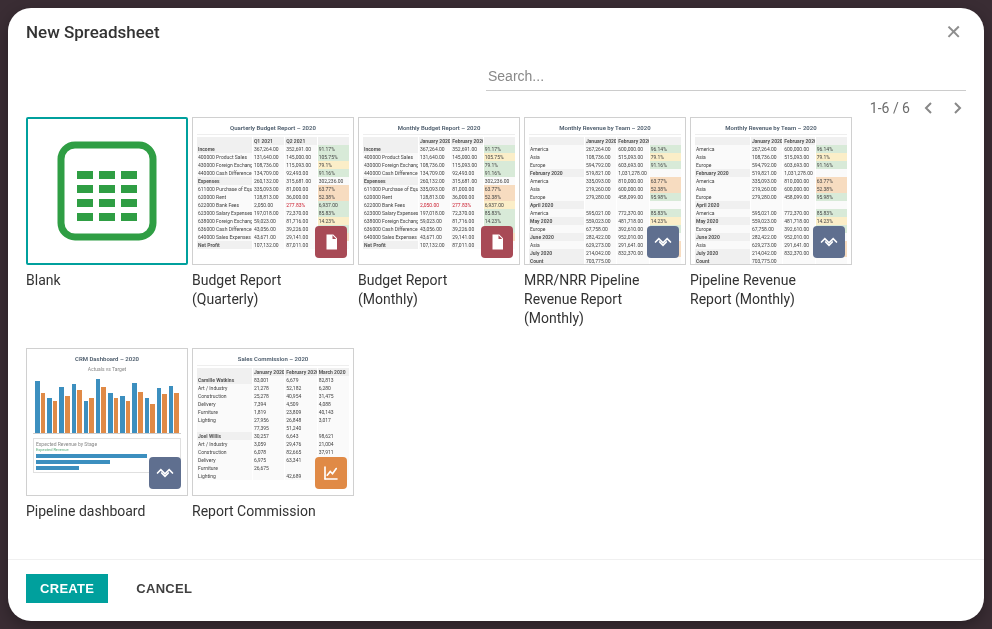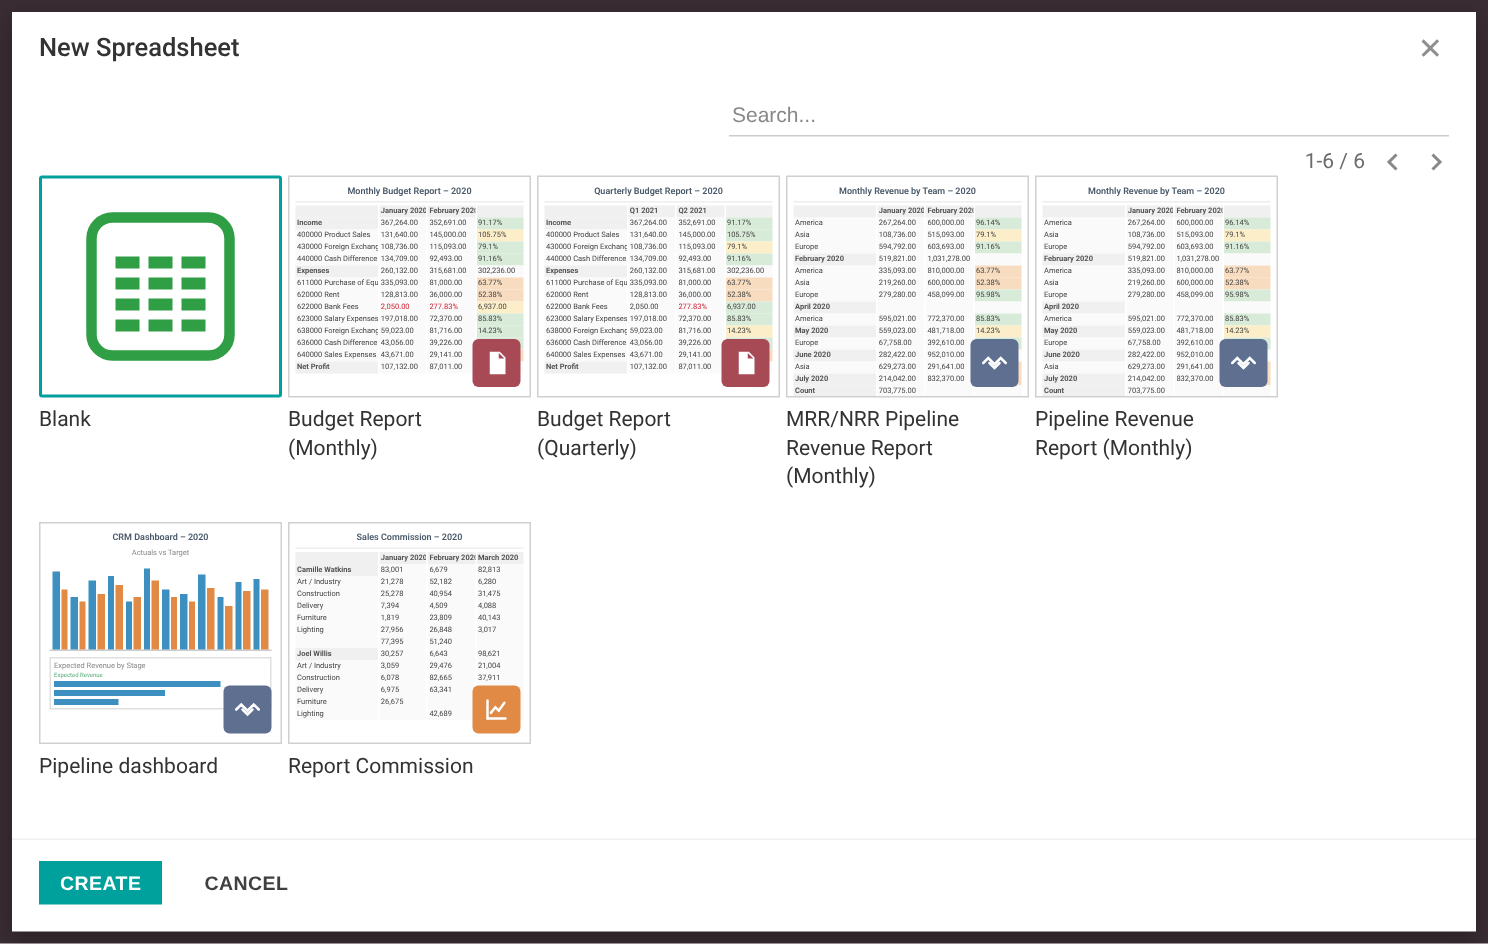--- a/index.html
+++ b/index.html
@@ -21,6 +21,7 @@
   box-shadow: 0 5px 15px rgba(0,0,0,0.3);
   display: flex;
   flex-direction: column;
+  border-radius: 23px;
 }
 .modal-header {
   padding: 14px 18px 10px 18px;

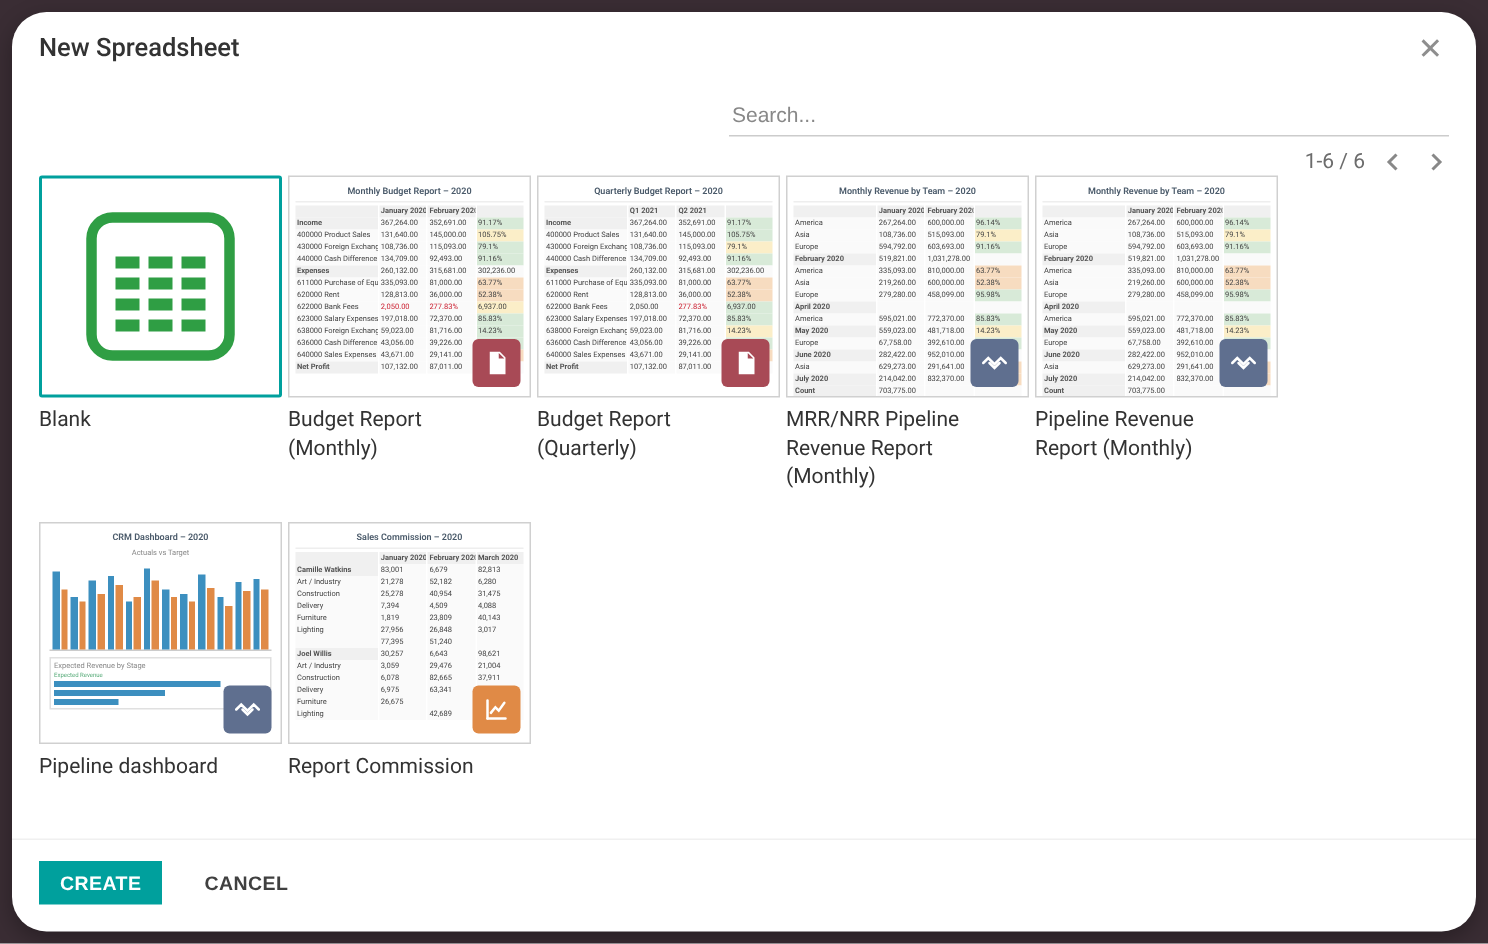--- a/index.html
+++ b/index.html
@@ -266,11 +266,11 @@
       <div class="template-card">
         <div class="template-thumb">
           <div class="mini">
-            <div class="mini-title">Monthly Budget Report – 2020</div>
+            <div class="mini-title">Quarterly Budget Report – 2020</div>
             <div class="mini-row">
                 <div class="mini-cell hdr lbl"></div>
-                <div class="mini-cell hdr">January 2020</div>
-                <div class="mini-cell hdr">February 2020</div>
+                <div class="mini-cell hdr">Q1 2021</div>
+                <div class="mini-cell hdr">Q2 2021</div>
                 <div class="mini-cell hdr"></div>
               </div>
             <div class="mini-row">
@@ -283,13 +283,13 @@
                 <div class="mini-cell lbl">400000 Product Sales</div>
                 <div class="mini-cell">131,640.00</div>
                 <div class="mini-cell">145,000.00</div>
-                <div class="mini-cell shade-y">105.75%</div>
+                <div class="mini-cell shade-g">105.75%</div>
               </div>
             <div class="mini-row">
                 <div class="mini-cell lbl">430000 Foreign Exchange</div>
                 <div class="mini-cell">108,736.00</div>
                 <div class="mini-cell">115,093.00</div>
-                <div class="mini-cell shade-g">79.1%</div>
+                <div class="mini-cell shade-y">79.1%</div>
               </div>
             <div class="mini-row">
                 <div class="mini-cell lbl">440000 Cash Difference G</div>
@@ -317,9 +317,9 @@
               </div>
             <div class="mini-row">
                 <div class="mini-cell lbl">622000 Bank Fees</div>
-                <div class="mini-cell neg">2,050.00</div>
+                <div class="mini-cell">2,050.00</div>
                 <div class="mini-cell neg">277.83%</div>
-                <div class="mini-cell shade-y">6,937.00</div>
+                <div class="mini-cell shade-g">6,937.00</div>
               </div>
             <div class="mini-row">
                 <div class="mini-cell lbl">623000 Salary Expenses</div>
@@ -331,7 +331,7 @@
                 <div class="mini-cell lbl">638000 Foreign Exchange</div>
                 <div class="mini-cell">59,023.00</div>
                 <div class="mini-cell">81,716.00</div>
-                <div class="mini-cell shade-g">14.23%</div>
+                <div class="mini-cell shade-y">14.23%</div>
               </div>
             <div class="mini-row">
                 <div class="mini-cell lbl">636000 Cash Difference G</div>
@@ -360,17 +360,17 @@
               </svg>
           </div>
         </div>
-        <div class="template-label">Budget Report (Monthly)</div>
+        <div class="template-label">Budget Report (Quarterly)</div>
       </div>
 
       <div class="template-card">
         <div class="template-thumb">
           <div class="mini">
-            <div class="mini-title">Quarterly Budget Report – 2020</div>
+            <div class="mini-title">Monthly Budget Report – 2020</div>
             <div class="mini-row">
                 <div class="mini-cell hdr lbl"></div>
-                <div class="mini-cell hdr">Q1 2021</div>
-                <div class="mini-cell hdr">Q2 2021</div>
+                <div class="mini-cell hdr">January 2020</div>
+                <div class="mini-cell hdr">February 2020</div>
                 <div class="mini-cell hdr"></div>
               </div>
             <div class="mini-row">
@@ -383,13 +383,13 @@
                 <div class="mini-cell lbl">400000 Product Sales</div>
                 <div class="mini-cell">131,640.00</div>
                 <div class="mini-cell">145,000.00</div>
-                <div class="mini-cell shade-g">105.75%</div>
+                <div class="mini-cell shade-y">105.75%</div>
               </div>
             <div class="mini-row">
                 <div class="mini-cell lbl">430000 Foreign Exchange</div>
                 <div class="mini-cell">108,736.00</div>
                 <div class="mini-cell">115,093.00</div>
-                <div class="mini-cell shade-y">79.1%</div>
+                <div class="mini-cell shade-g">79.1%</div>
               </div>
             <div class="mini-row">
                 <div class="mini-cell lbl">440000 Cash Difference G</div>
@@ -417,9 +417,9 @@
               </div>
             <div class="mini-row">
                 <div class="mini-cell lbl">622000 Bank Fees</div>
-                <div class="mini-cell">2,050.00</div>
+                <div class="mini-cell neg">2,050.00</div>
                 <div class="mini-cell neg">277.83%</div>
-                <div class="mini-cell shade-g">6,937.00</div>
+                <div class="mini-cell shade-y">6,937.00</div>
               </div>
             <div class="mini-row">
                 <div class="mini-cell lbl">623000 Salary Expenses</div>
@@ -431,7 +431,7 @@
                 <div class="mini-cell lbl">638000 Foreign Exchange</div>
                 <div class="mini-cell">59,023.00</div>
                 <div class="mini-cell">81,716.00</div>
-                <div class="mini-cell shade-y">14.23%</div>
+                <div class="mini-cell shade-g">14.23%</div>
               </div>
             <div class="mini-row">
                 <div class="mini-cell lbl">636000 Cash Difference G</div>
@@ -460,7 +460,7 @@
               </svg>
           </div>
         </div>
-        <div class="template-label">Budget Report (Quarterly)</div>
+        <div class="template-label">Budget Report (Monthly)</div>
       </div>
 
       <div class="template-card">

